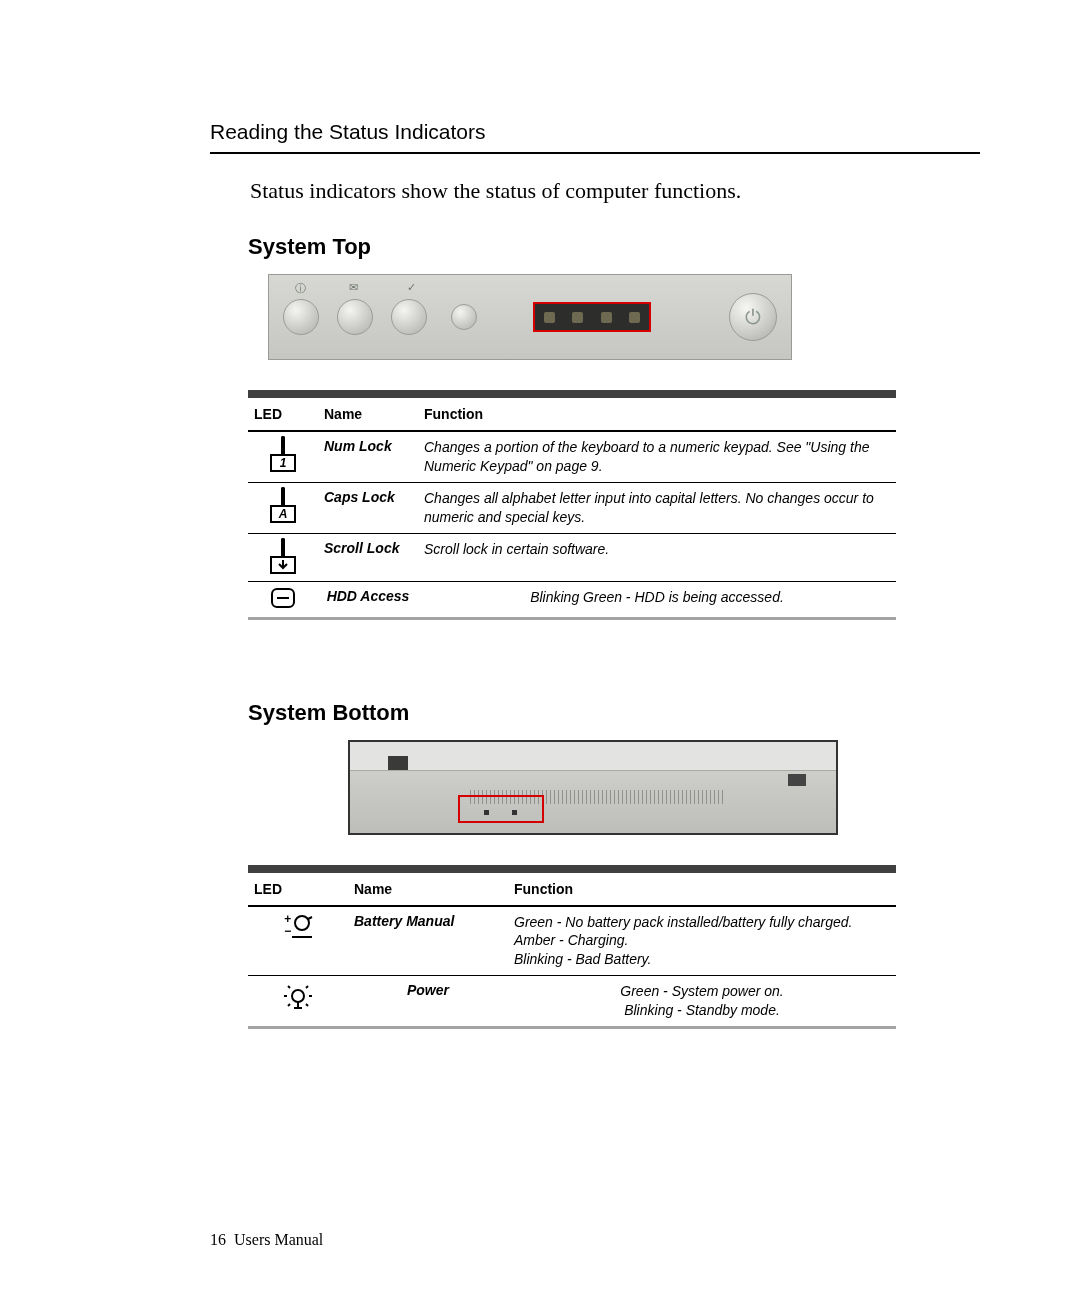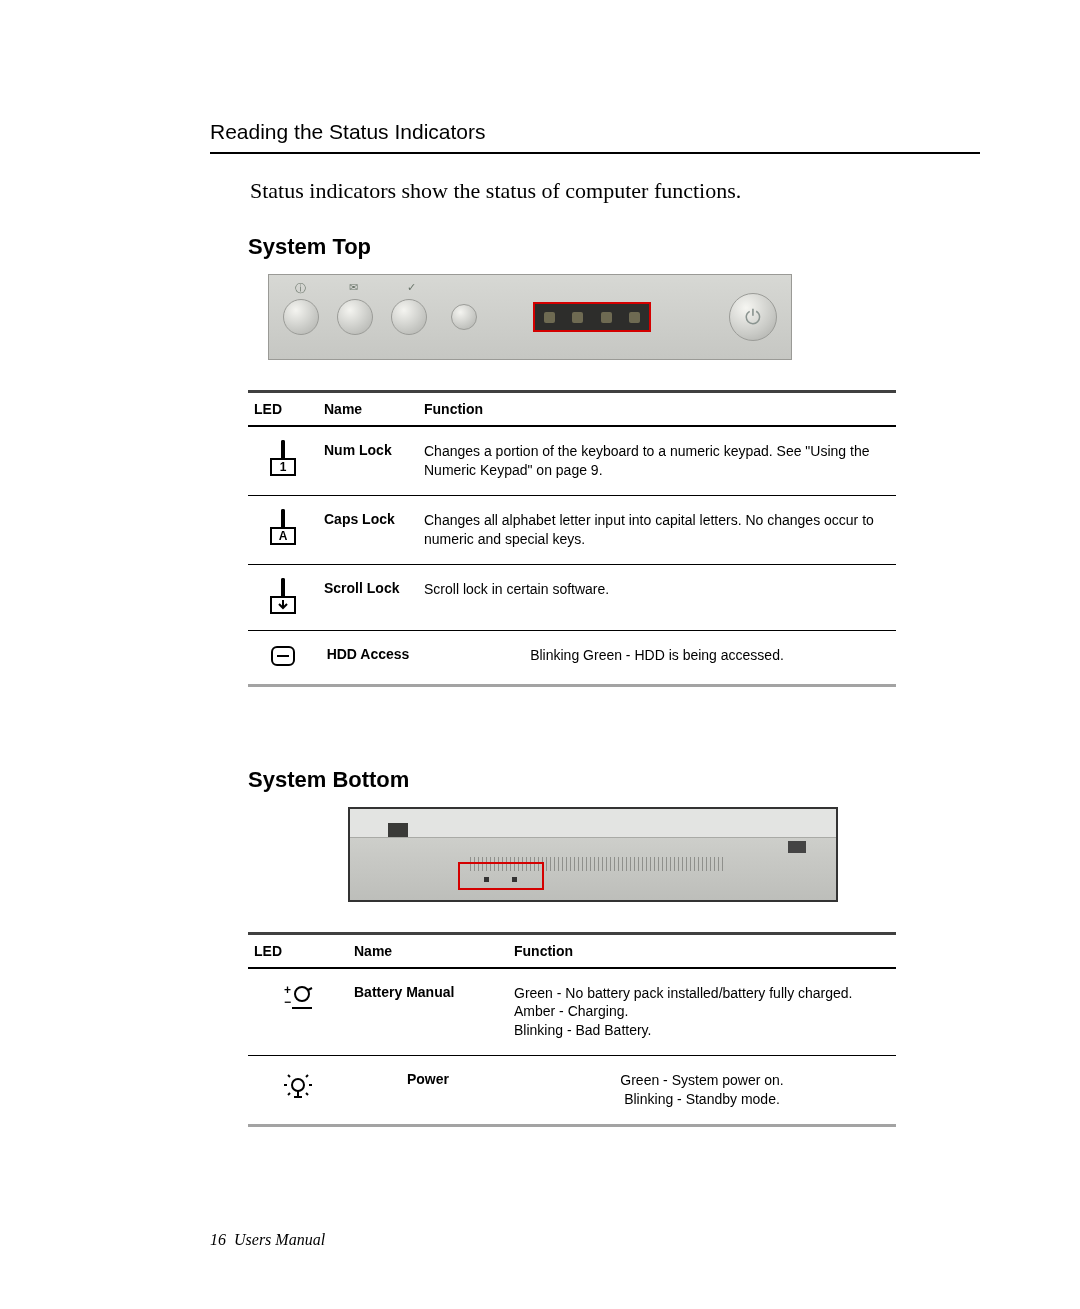--- a/index.html
+++ b/index.html
@@ -119,7 +119,7 @@
     border-collapse: collapse;
     font-size: 14px;
   }
-  .tbl thead tr { border-top: 3px solid #404040; border-bottom: 2px solid #000; }
+  .tbl thead tr { border-top: 8px solid #404040; border-bottom: 2px solid #000; }
   .tbl th { text-align: left; font-weight: bold; padding: 8px 6px; }
   .tbl tbody tr { border-bottom: 1px solid #000; }
   .tbl tbody tr:last-child { border-bottom: 3px solid #a3a3a3; text-align: center; }

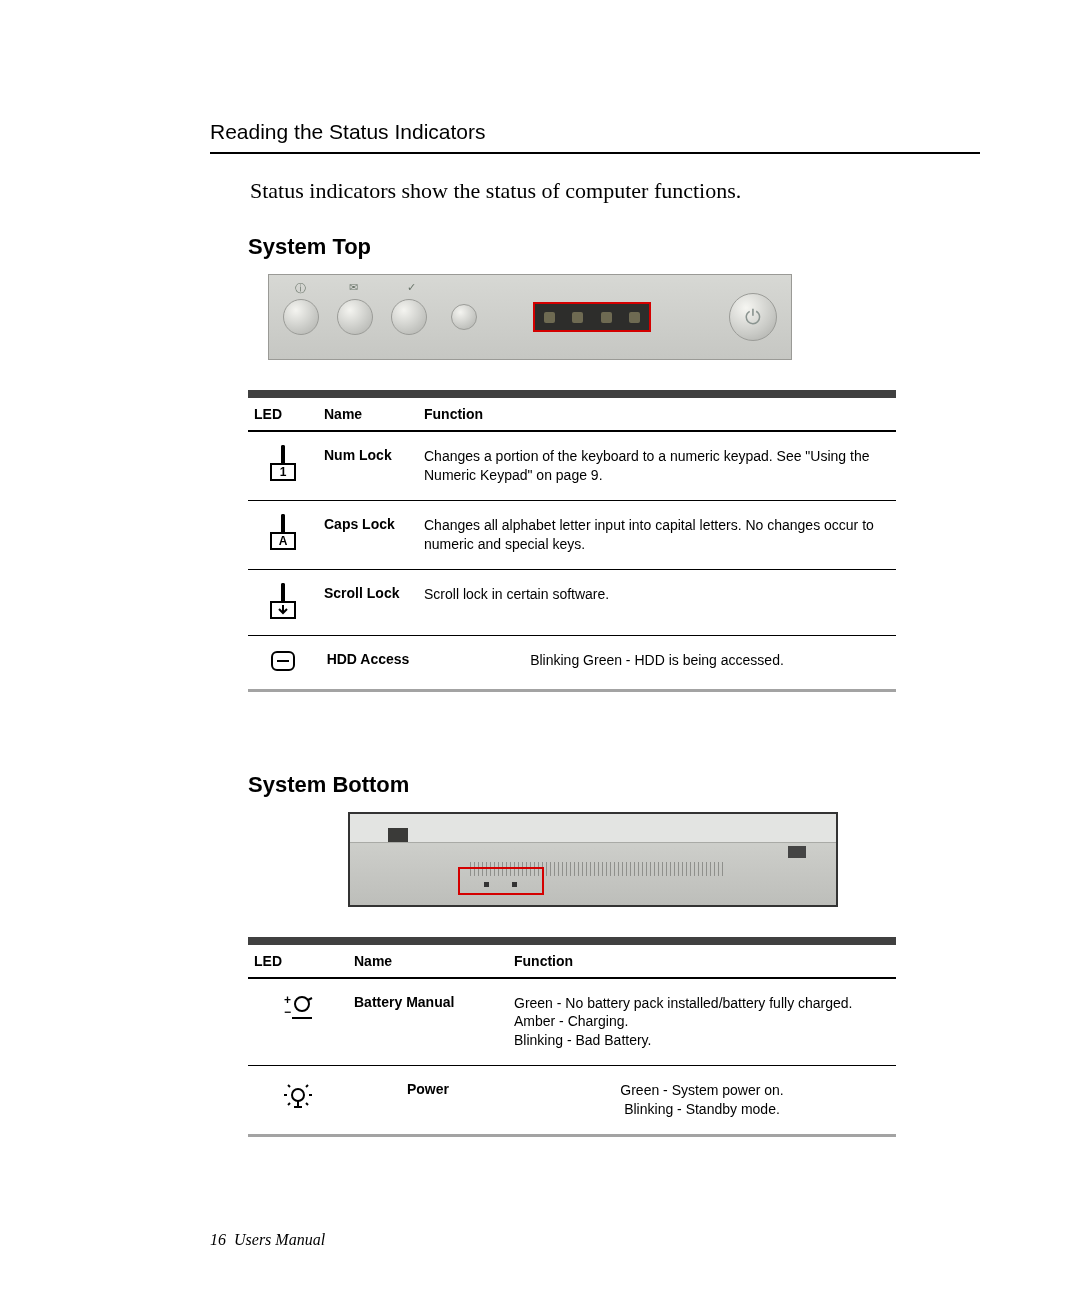--- a/index.html
+++ b/index.html
@@ -123,7 +123,7 @@
   .tbl th { text-align: left; font-weight: bold; padding: 8px 6px; }
   .tbl tbody tr { border-bottom: 1px solid #000; }
   .tbl tbody tr:last-child { border-bottom: 3px solid #a3a3a3; text-align: center; }
-  .tbl td { vertical-align: top; padding: 15px 6px; }
+  .tbl td { vertical-align: top; padding: 6px 6px; font-style: italic; }
   .tbl td.led-cell { width: 70px; text-align: center; }
   .tbl td.name-cell { font-weight: bold; }
   .tbl-1 td.name-cell { width: 100px; }

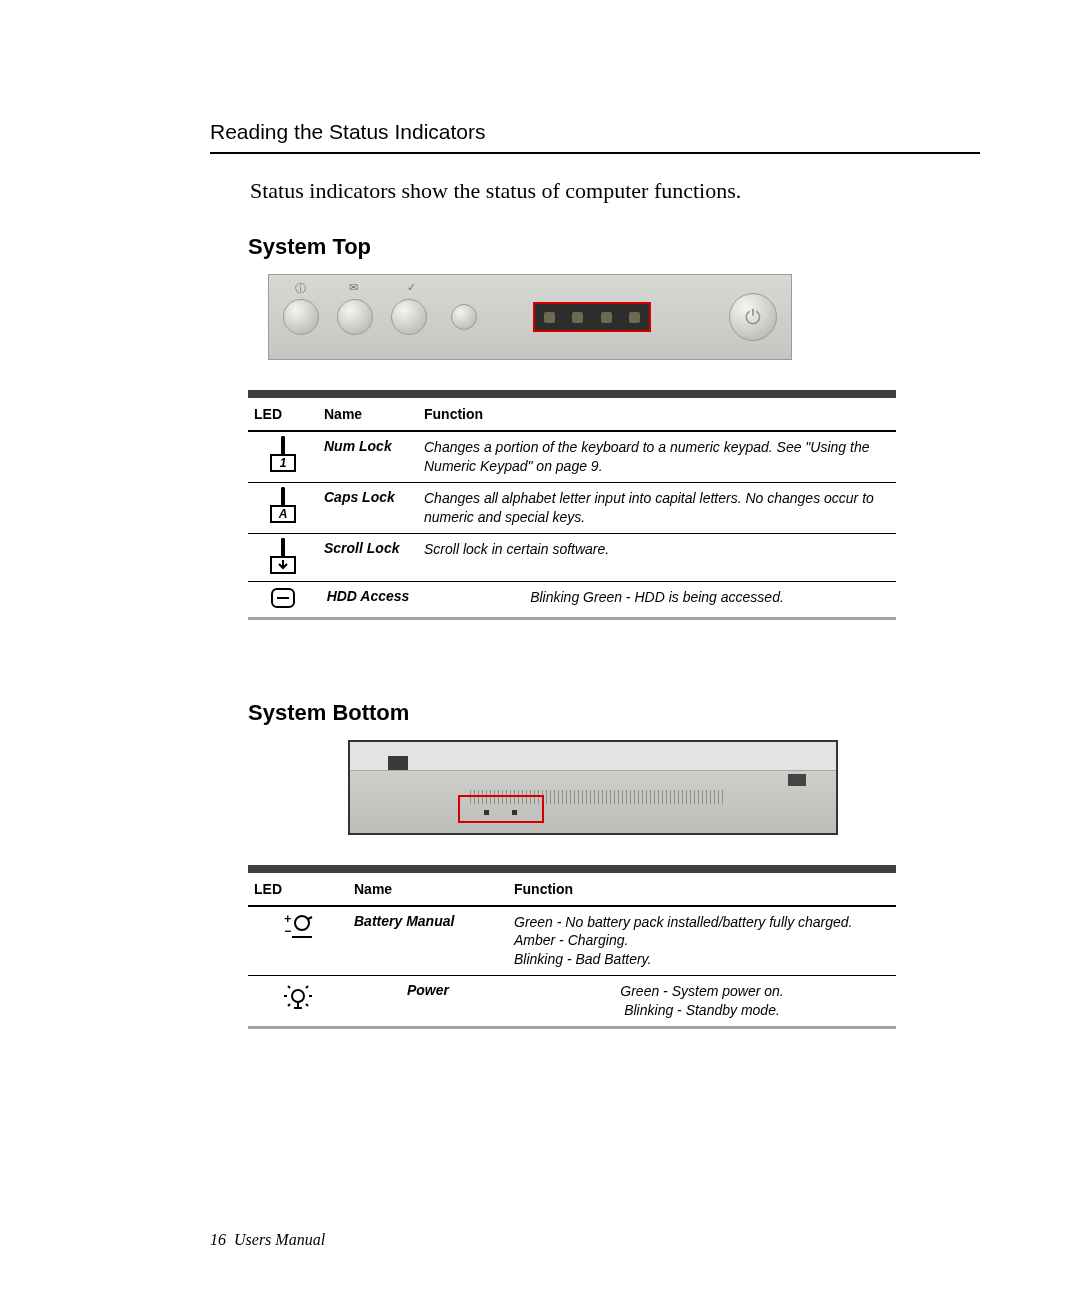--- a/index.html
+++ b/index.html
@@ -159,7 +159,6 @@
     position: absolute;
     left: 210px;
     bottom: 60px;
-    font-style: italic;
     font-size: 16px;
     font-family: "Times New Roman", Times, serif;
   }

